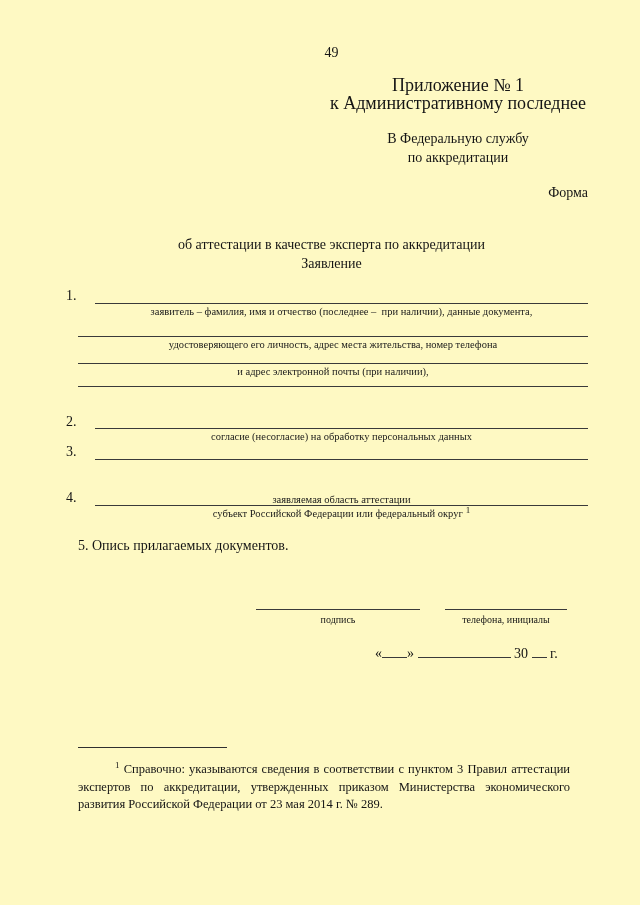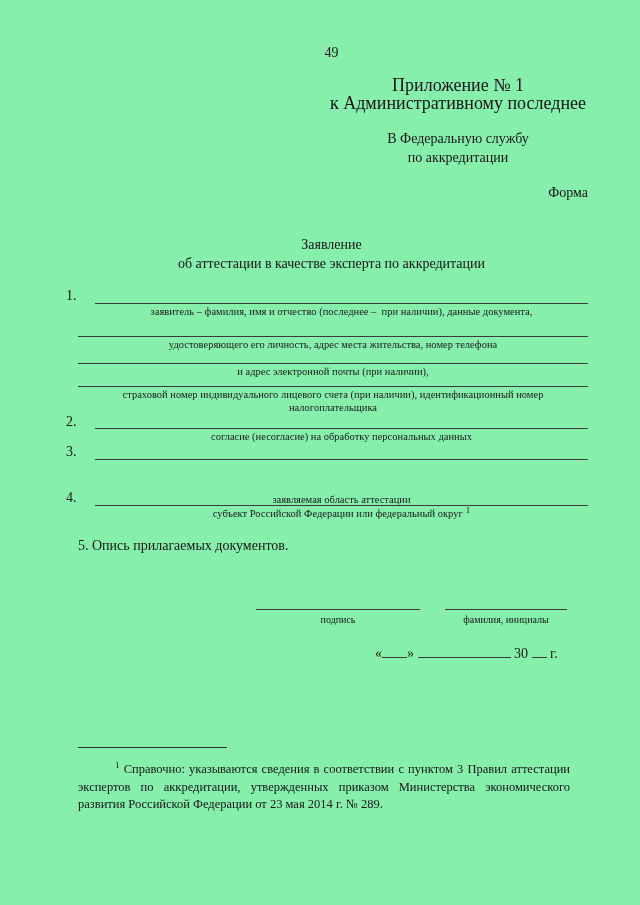--- a/index.html
+++ b/index.html
@@ -7,7 +7,7 @@
     position:relative;
     width:640px; height:905px;
     margin:0 auto;
-    background:#86efac;
+    background:#fef9c3;
     font-family:"Liberation Serif","DejaVu Serif",serif;
     color:#151515;
     overflow:hidden;

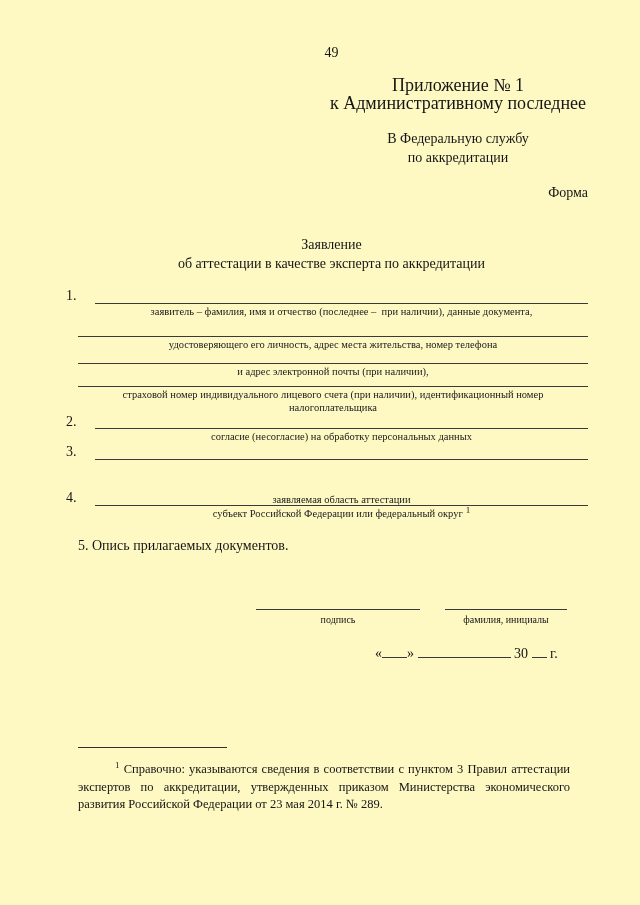--- a/index.html
+++ b/index.html
@@ -55,8 +55,8 @@
   </div>
 
   <div class="abs center title-block" style="left:75px; top:235px; width:513px;">
+    <div>об аттестации в качестве эксперта по аккредитации</div>
     <div>Заявление</div>
-    <div>об аттестации в качестве эксперта по аккредитации</div>
   </div>
 
   <span class="item-num" style="left:66px; top:287px;">1.</span>

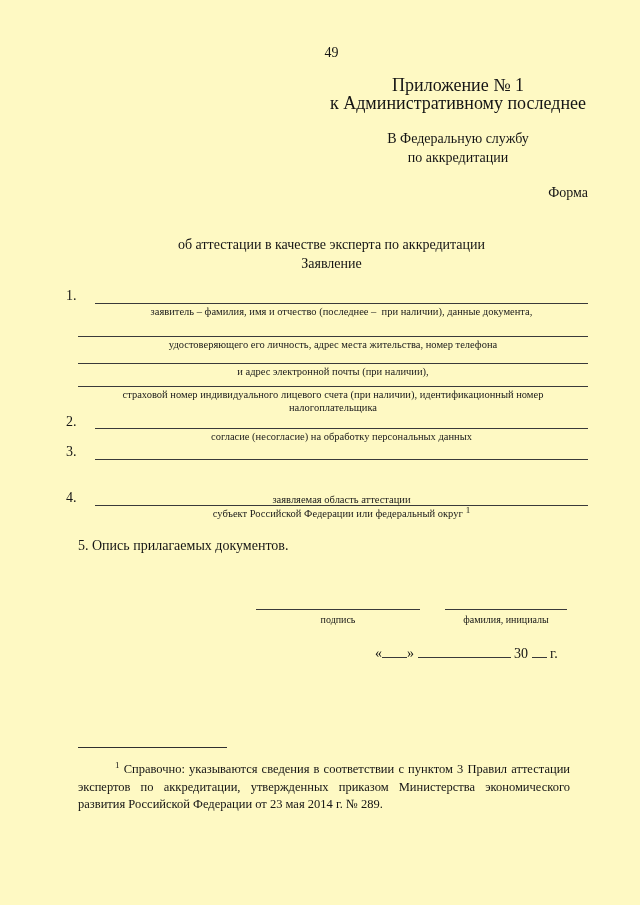--- a/index.html
+++ b/index.html
@@ -70,7 +70,6 @@
   <div class="caption" style="left:78px; top:365px; width:510px;">и адрес электронной почты (при наличии),</div>
 
   <div class="blank-line" style="left:78px; top:386px; width:510px;"></div>
-  <div class="caption" style="left:78px; top:388px; width:510px;">страховой номер индивидуального лицевого счета (при наличии), идентификационный номер налогоплательщика</div>
 
   <span class="item-num" style="left:66px; top:413px;">2.</span>
   <div class="blank-line" style="left:95px; top:428px; width:493px;"></div>

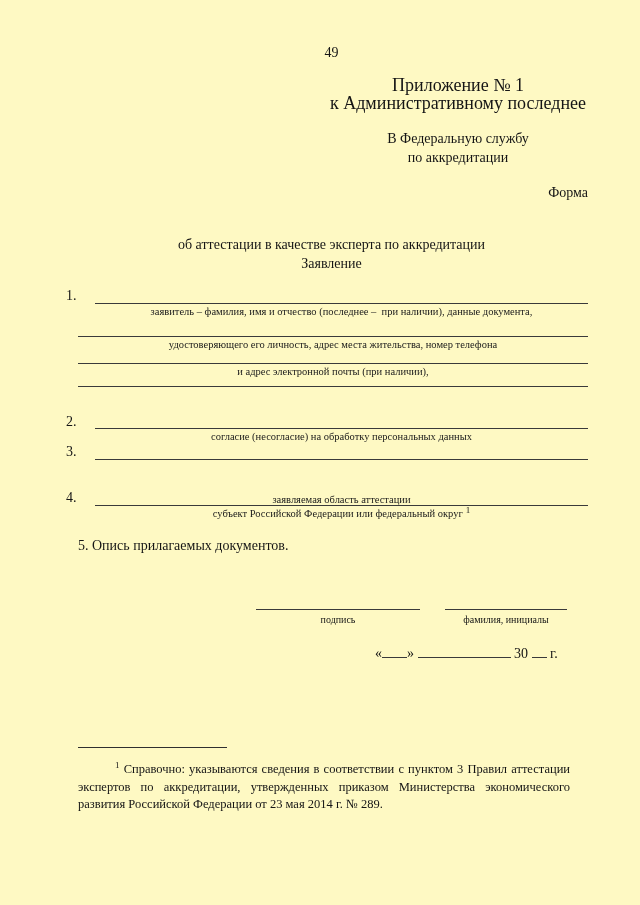--- a/index.html
+++ b/index.html
@@ -93,7 +93,7 @@
   <div class="blank-line" style="left:256px; top:609px; width:164px;"></div>
   <div class="blank-line" style="left:445px; top:609px; width:122px;"></div>
   <div class="sig-label" style="left:256px; top:613px; width:164px;">подпись</div>
-  <div class="sig-label" style="left:445px; top:613px; width:122px;">фамилия, инициалы</div>
+  <div class="sig-label" style="left:445px; top:613px; width:122px;">телефона, инициалы</div>
 
   <div class="date-line" style="left:375px; top:645px;">
     <span>«</span><span class="dblank" style="width:25px;"></span><span>»</span>

